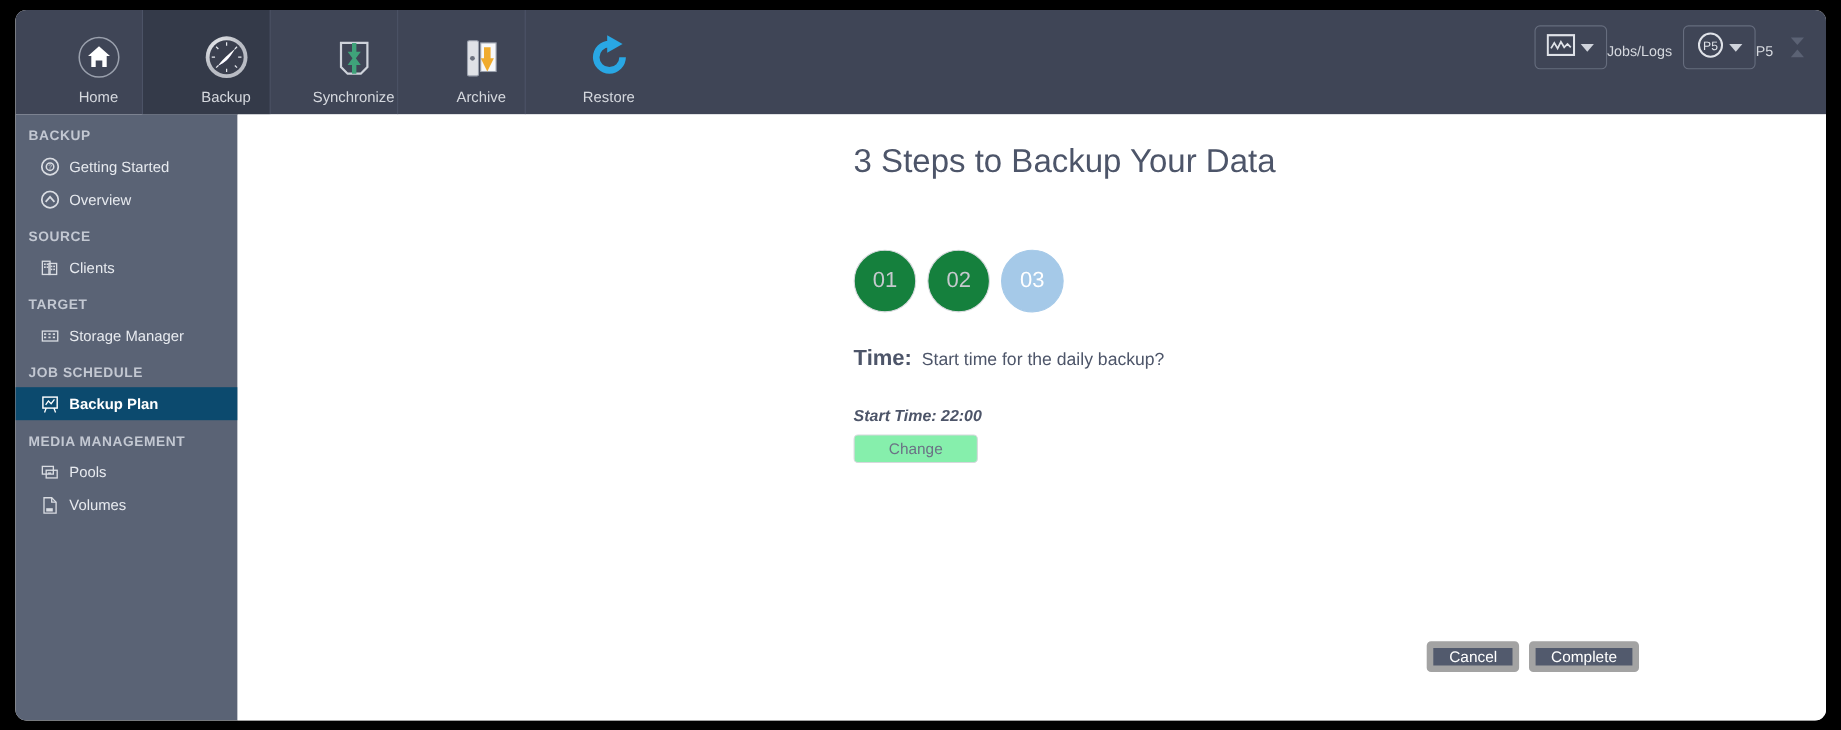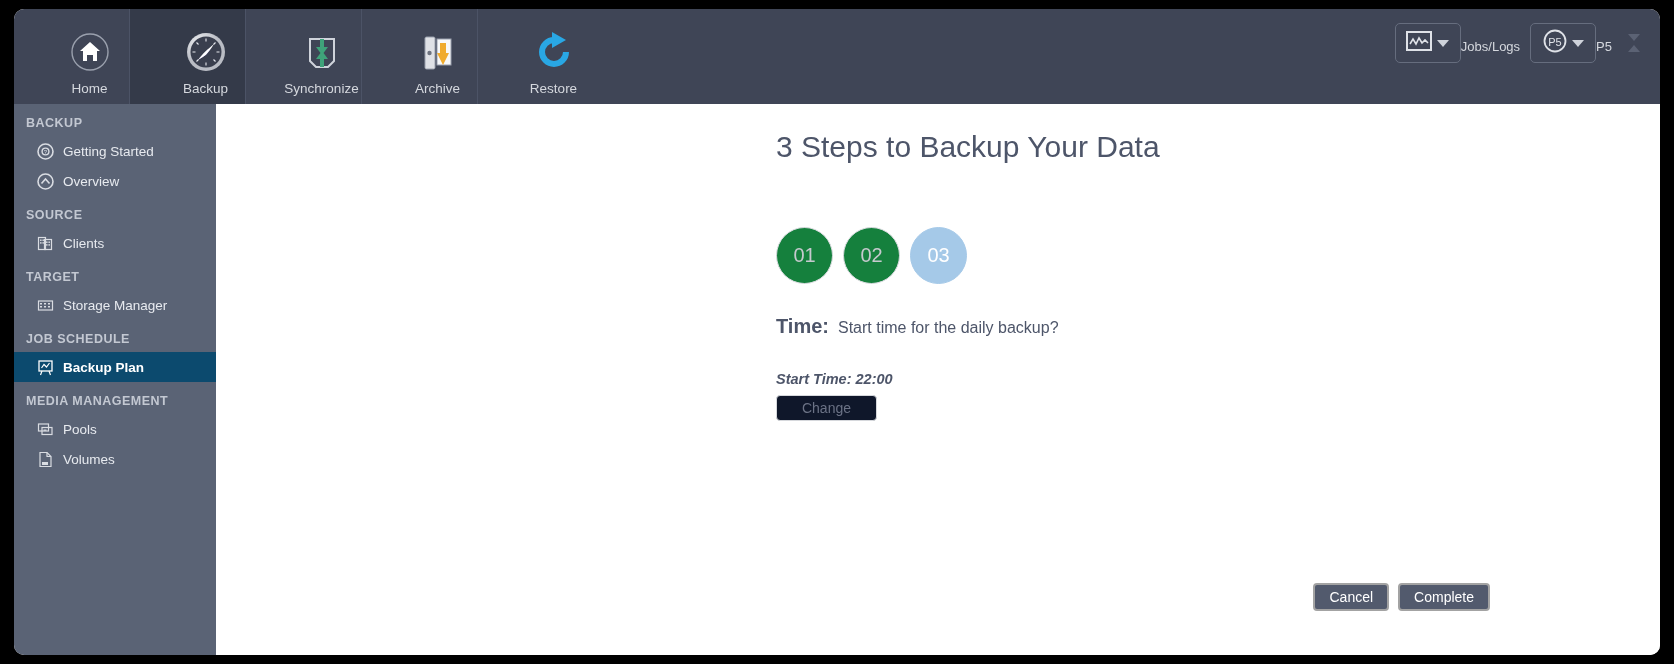--- a/index.html
+++ b/index.html
@@ -136,8 +136,8 @@
   }
   .change-btn {
     position: absolute; left: 560px; top: 291px;
-    width: 101px; height: 26px;
-    background: #0f172a;
+    width: 113px; height: 26px;
+    background: #86efac;
     border: 1px solid #d6d8dc; border-radius: 4px;
     color: #6b7285; font-size: 14px;
     display: flex; align-items: center; justify-content: center;

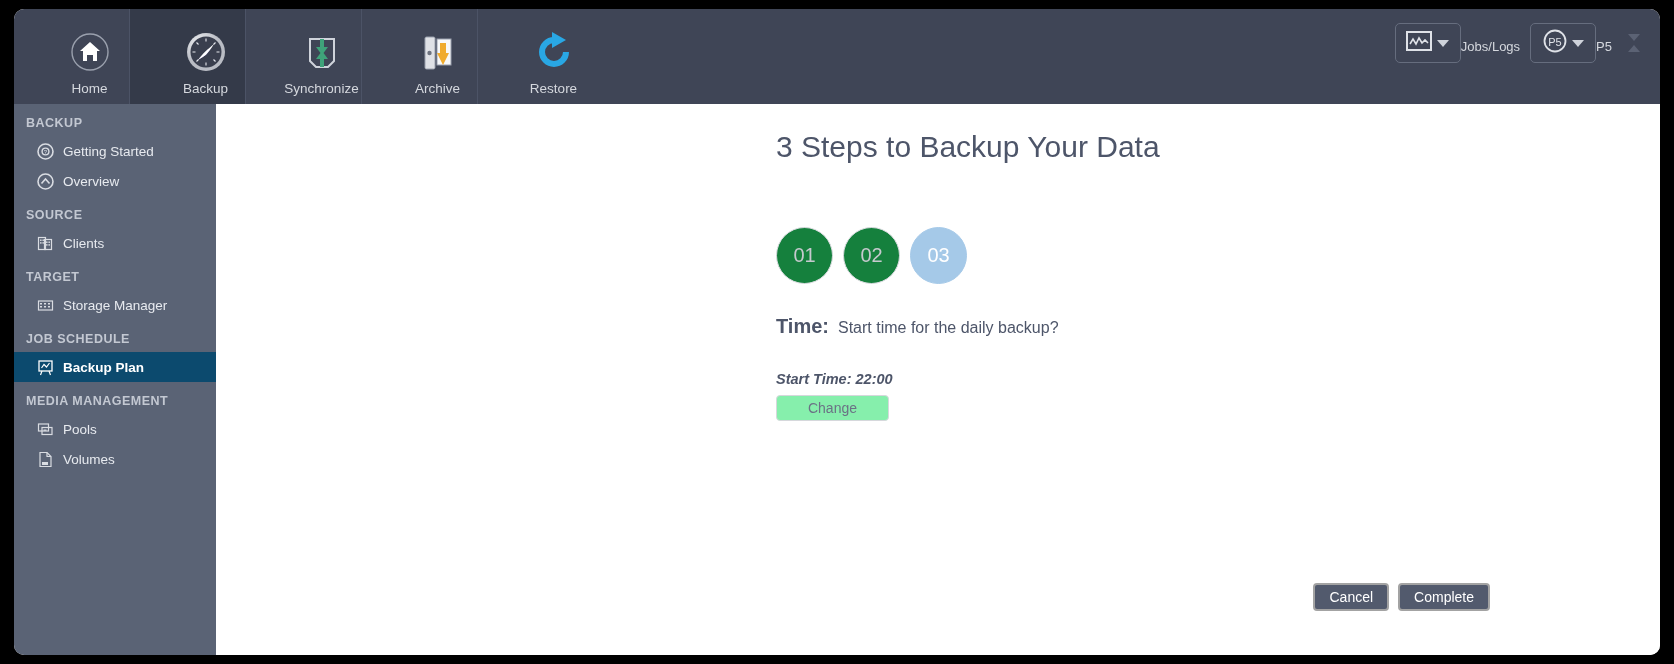--- a/index.html
+++ b/index.html
@@ -150,7 +150,7 @@
   }
   .fbtn {
     height: 28px; padding: 0 14px;
-    background: #525a6d; border: 2px solid #a3a3a3; border-radius: 4px;
+    background: #525a6d; border: 6px solid #a3a3a3; border-radius: 4px;
     color: #fff; font-size: 14px;
     display: flex; align-items: center; justify-content: center;
     cursor: pointer;

